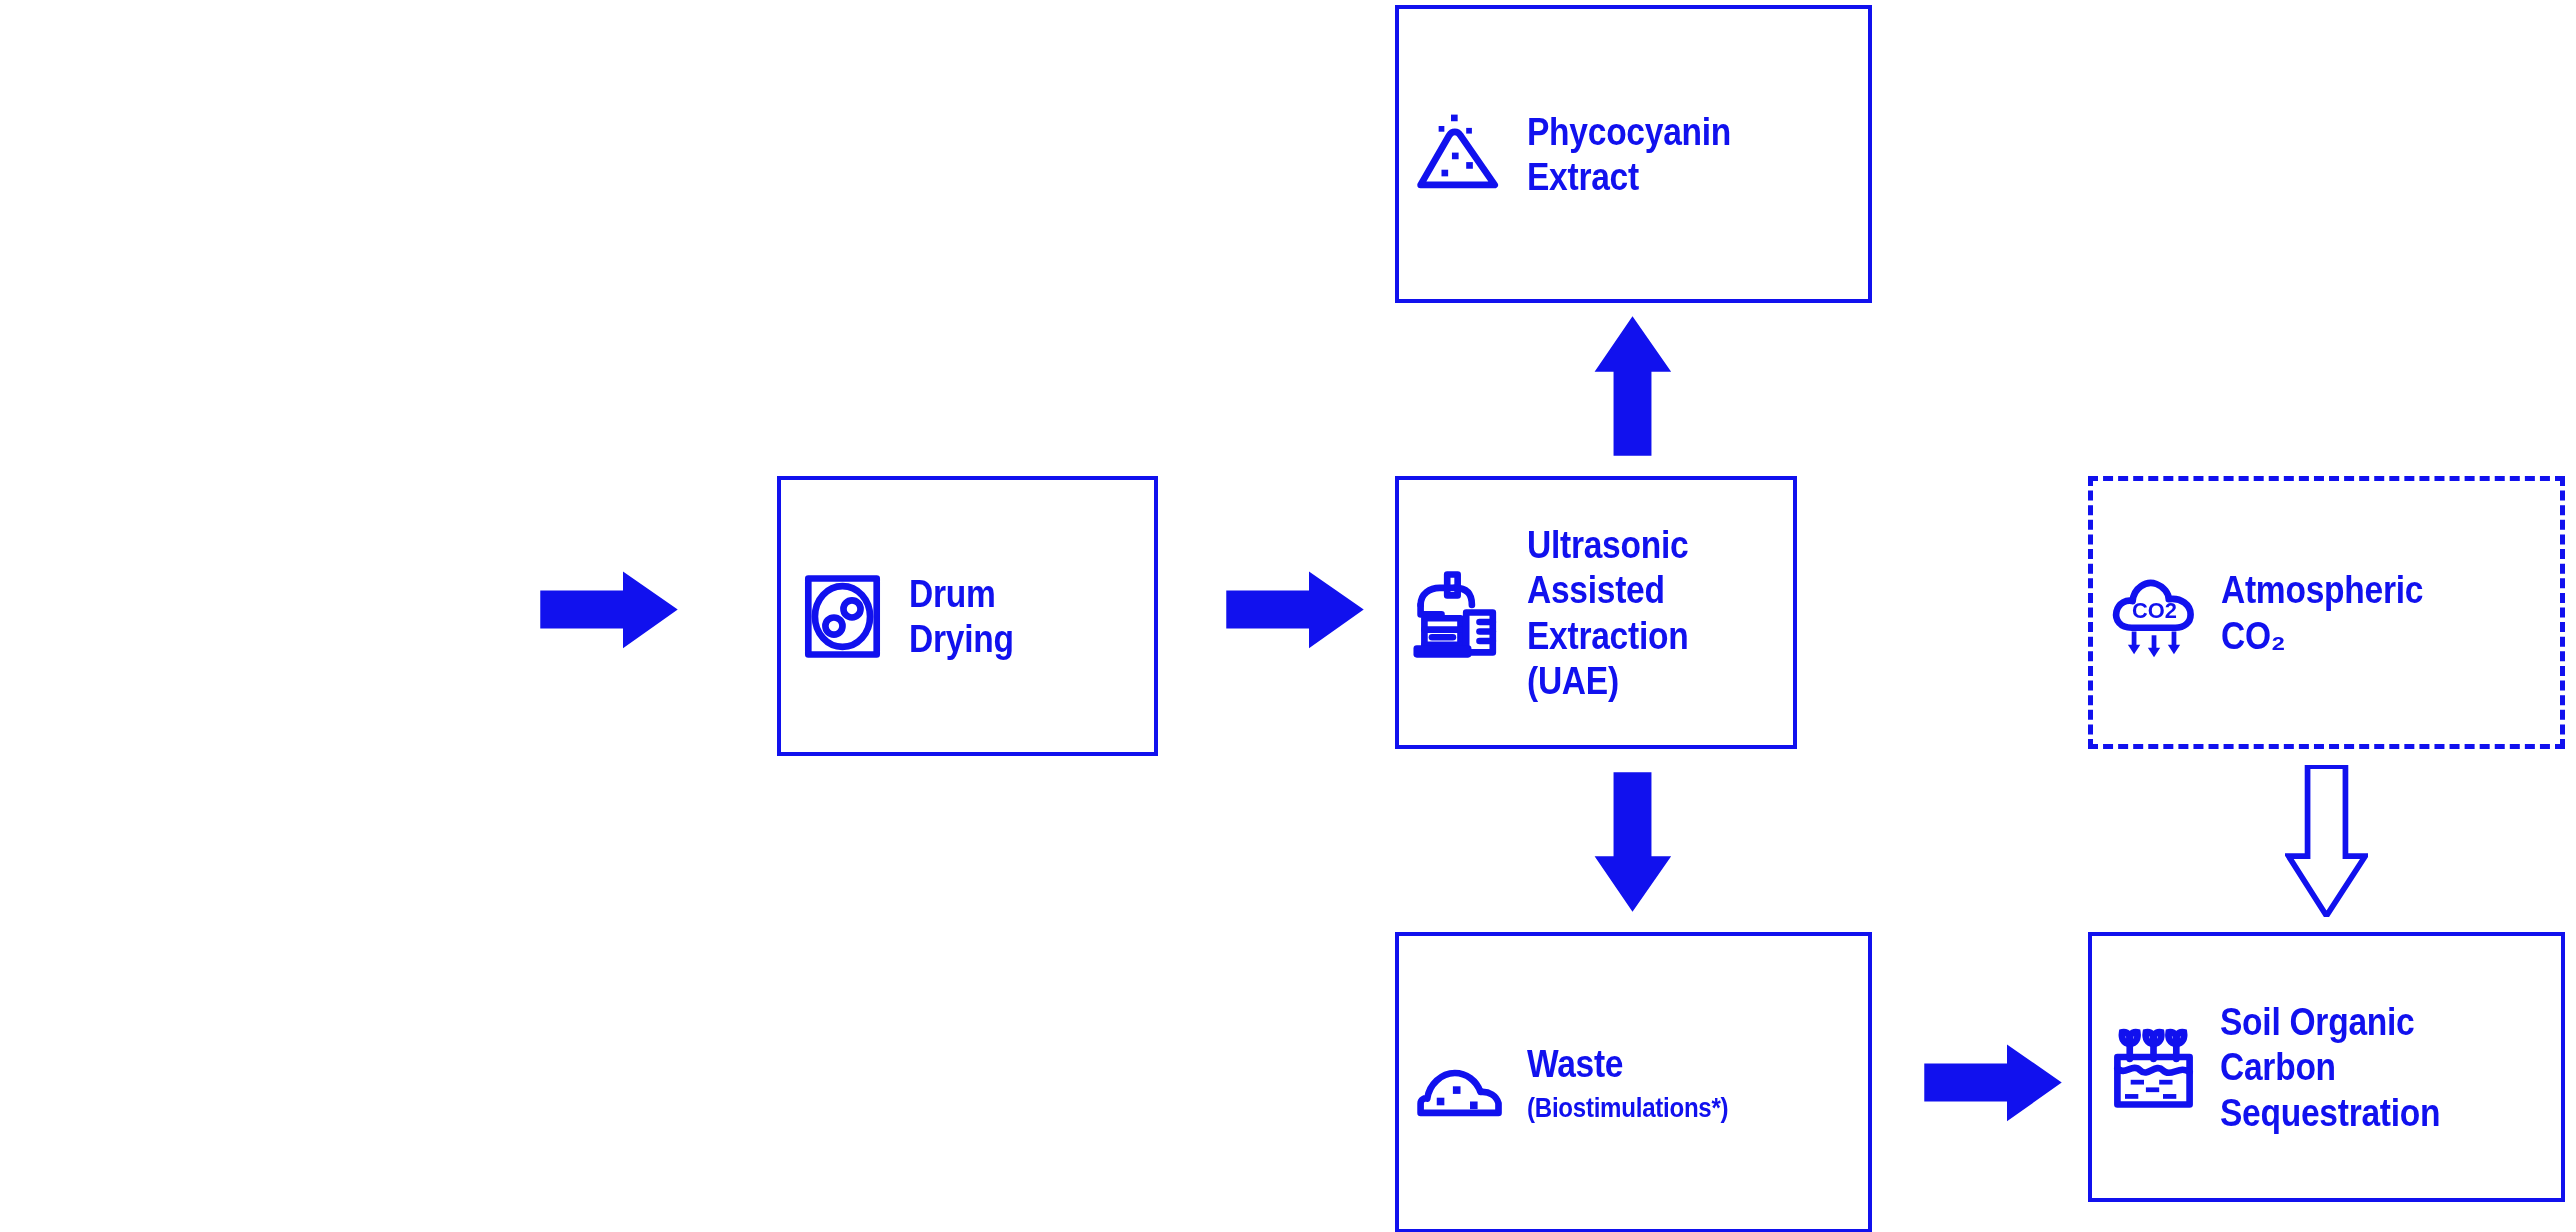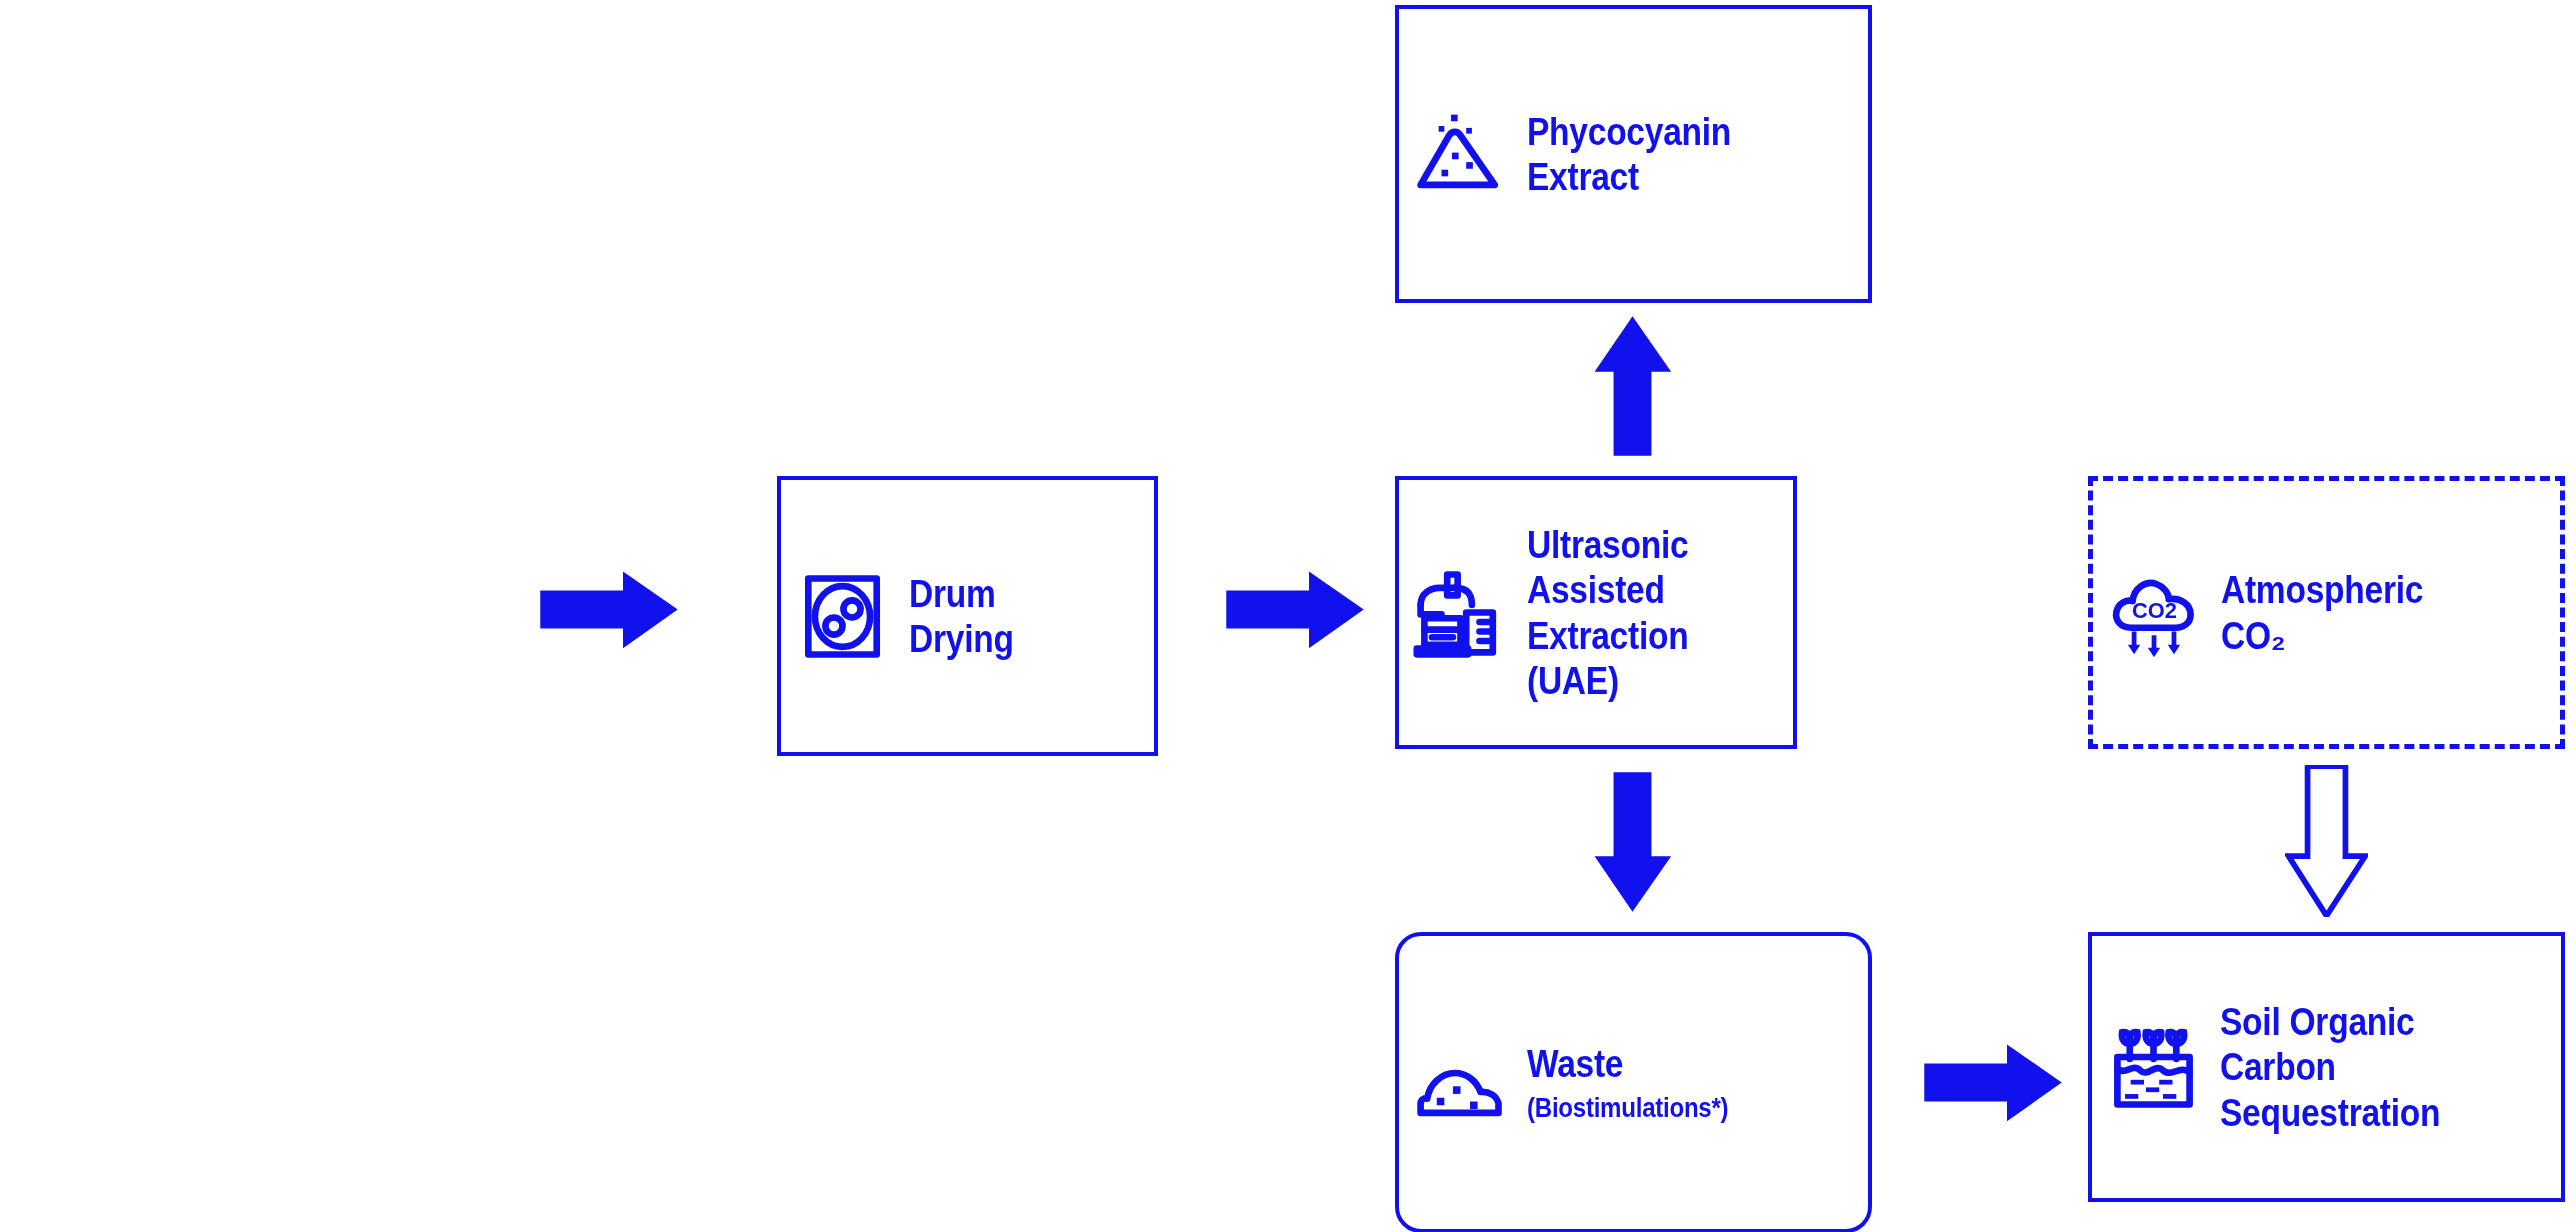--- a/index.html
+++ b/index.html
@@ -172,7 +172,7 @@
         </div>
       </div>
     </div>
-    <div class="node" style="left: 1395px; top: 932px; width: 477px; height: 301px; border-radius: 26px;">
+    <div class="node" style="left: 1395px; top: 932px; width: 477px; height: 301px;">
       <div class="node-inner">
         <span class="node-icon">
           <svg viewBox="0 0 100 100" width="95" height="95">

